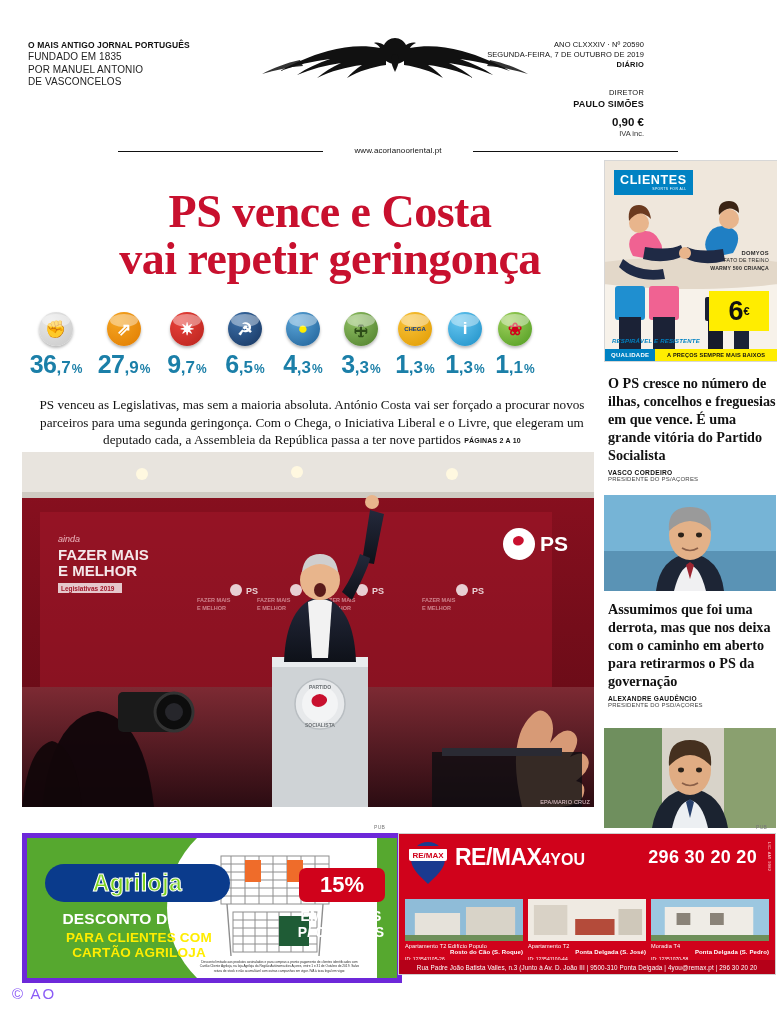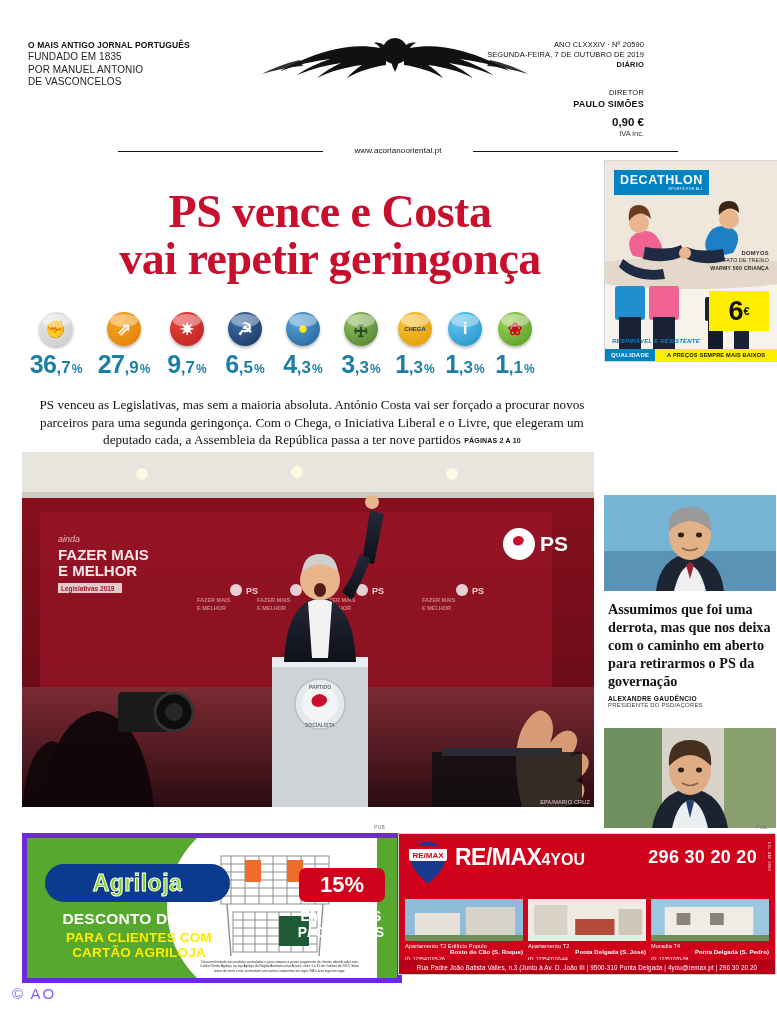--- a/index.html
+++ b/index.html
@@ -402,7 +402,7 @@
       </g>
     </svg>
     <div class="logo">
-      <span>DECATHLON</span>
+      <span>CLIENTES</span>
       <span class="sub">SPORTS FOR ALL</span>
     </div>
     <div class="desc">

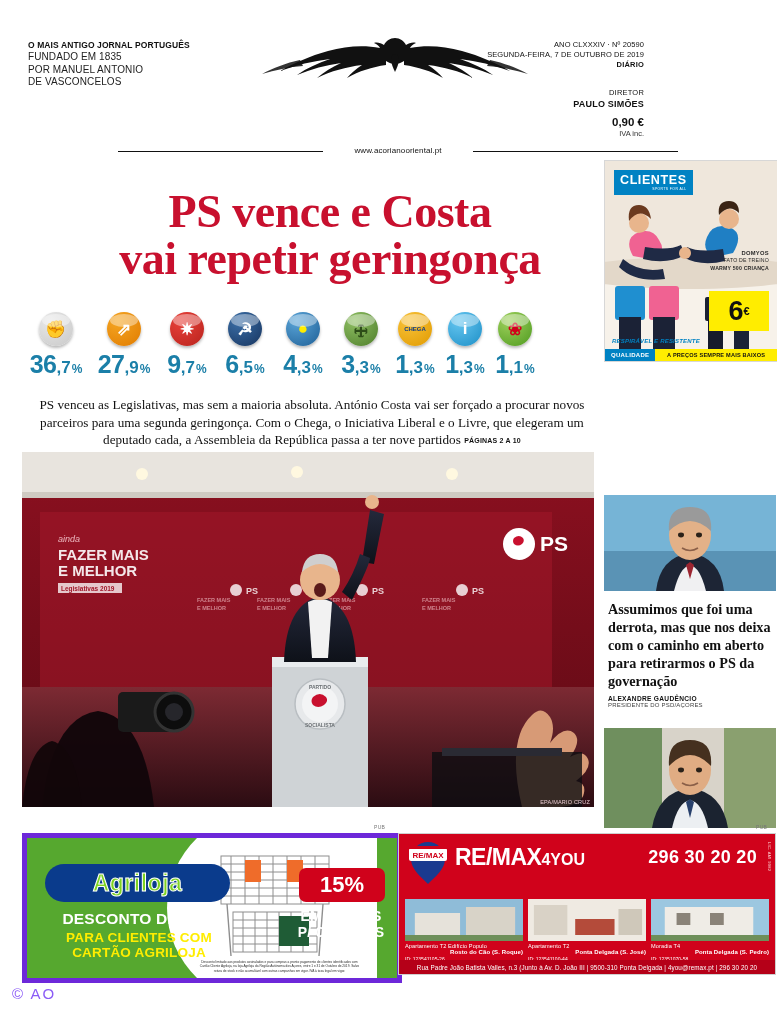--- a/index.html
+++ b/index.html
@@ -421,6 +421,11 @@
     </div>
   </div>
 
+  <div class="quote" style="left:608px;top:374px;">
+    <div class="qt">O PS cresce no número de ilhas, concelhos e freguesias em que vence. É uma grande vitória do Partido Socialista</div>
+    <div class="who">VASCO CORDEIRO</div>
+    <div class="role">PRESIDENTE DO PS/AÇORES</div>
+  </div>
 
   <div class="portrait" style="left:604px;top:495px;">
     <svg viewBox="0 0 172 96" width="172" height="96">

